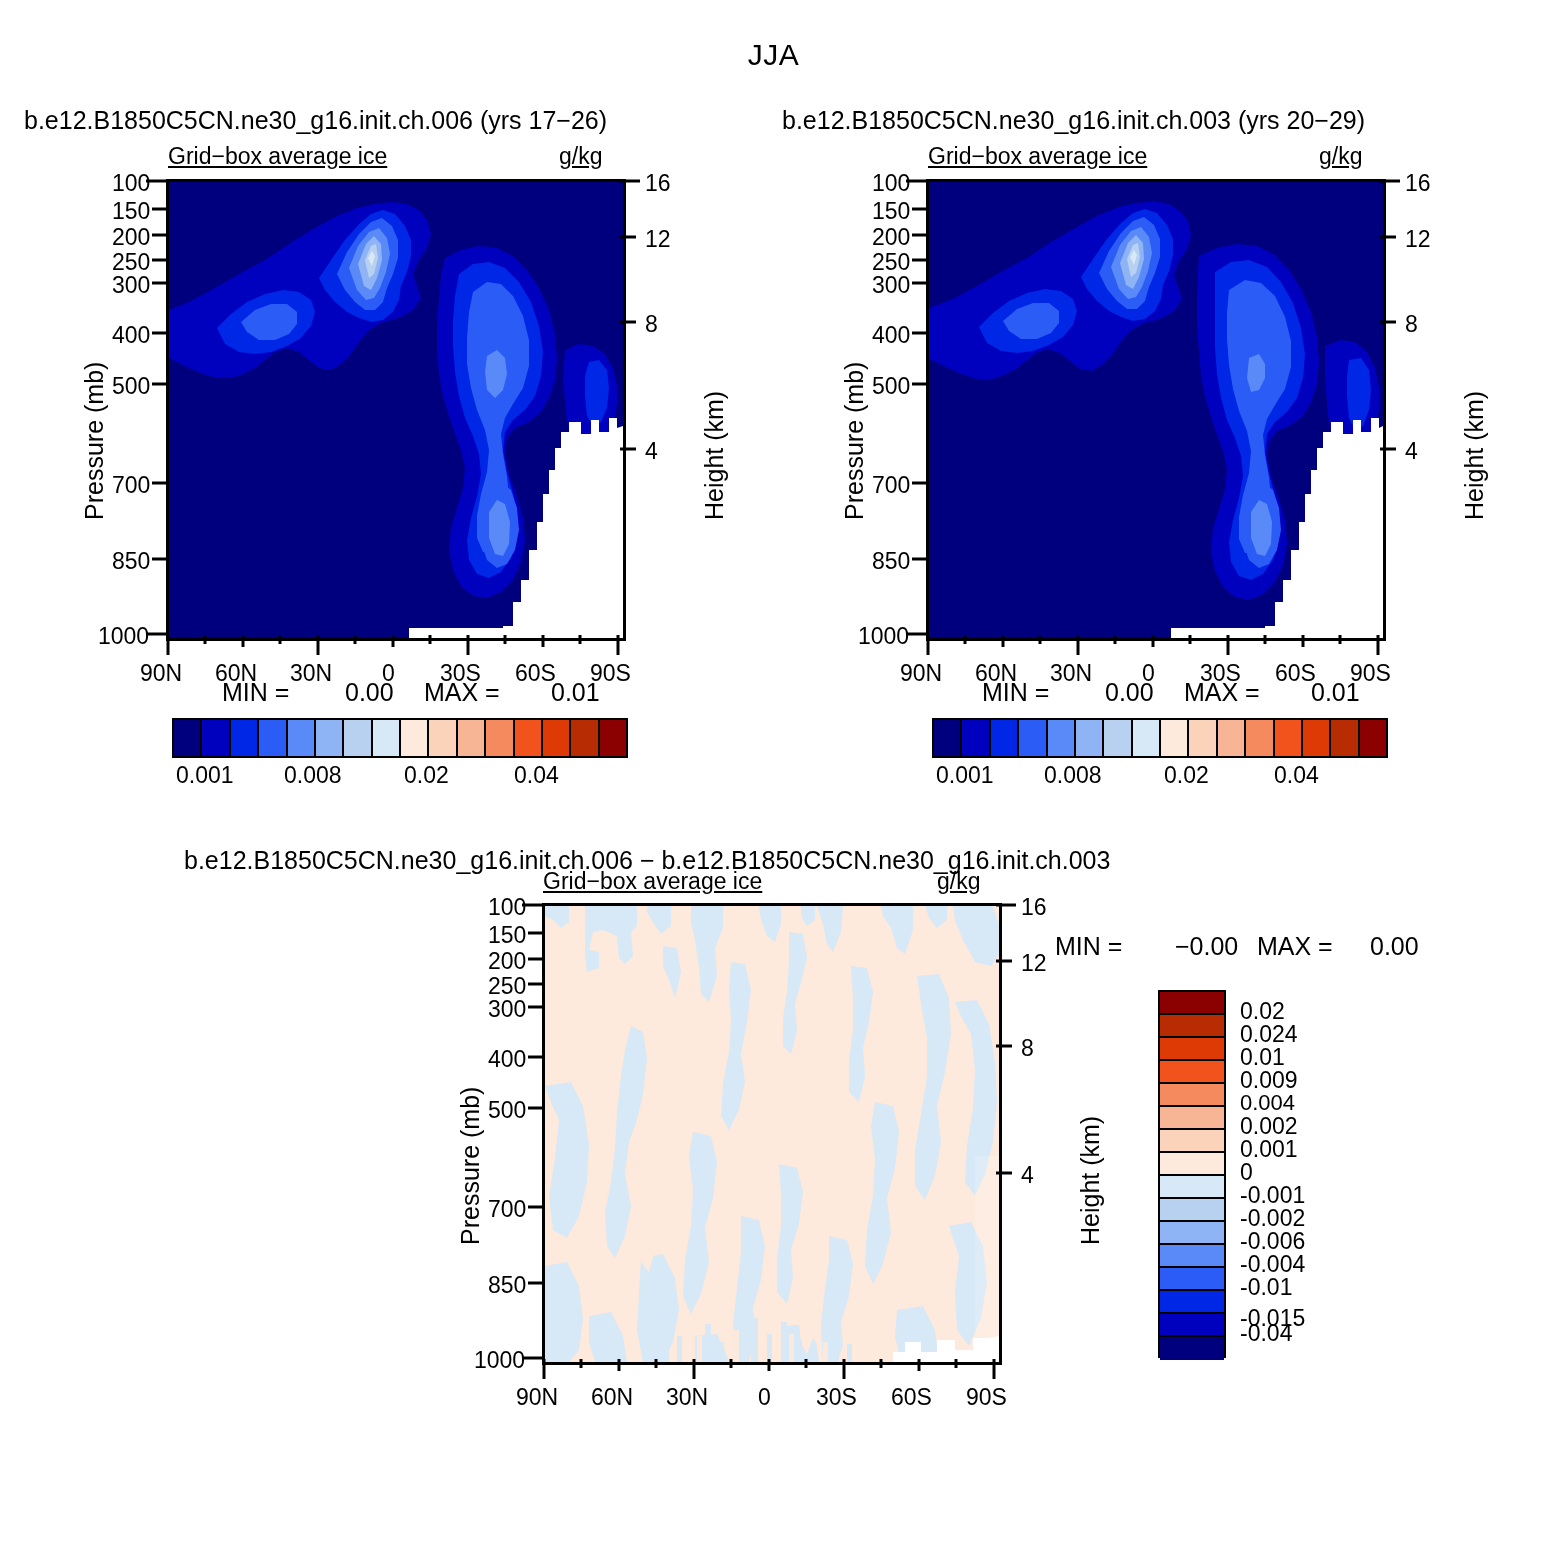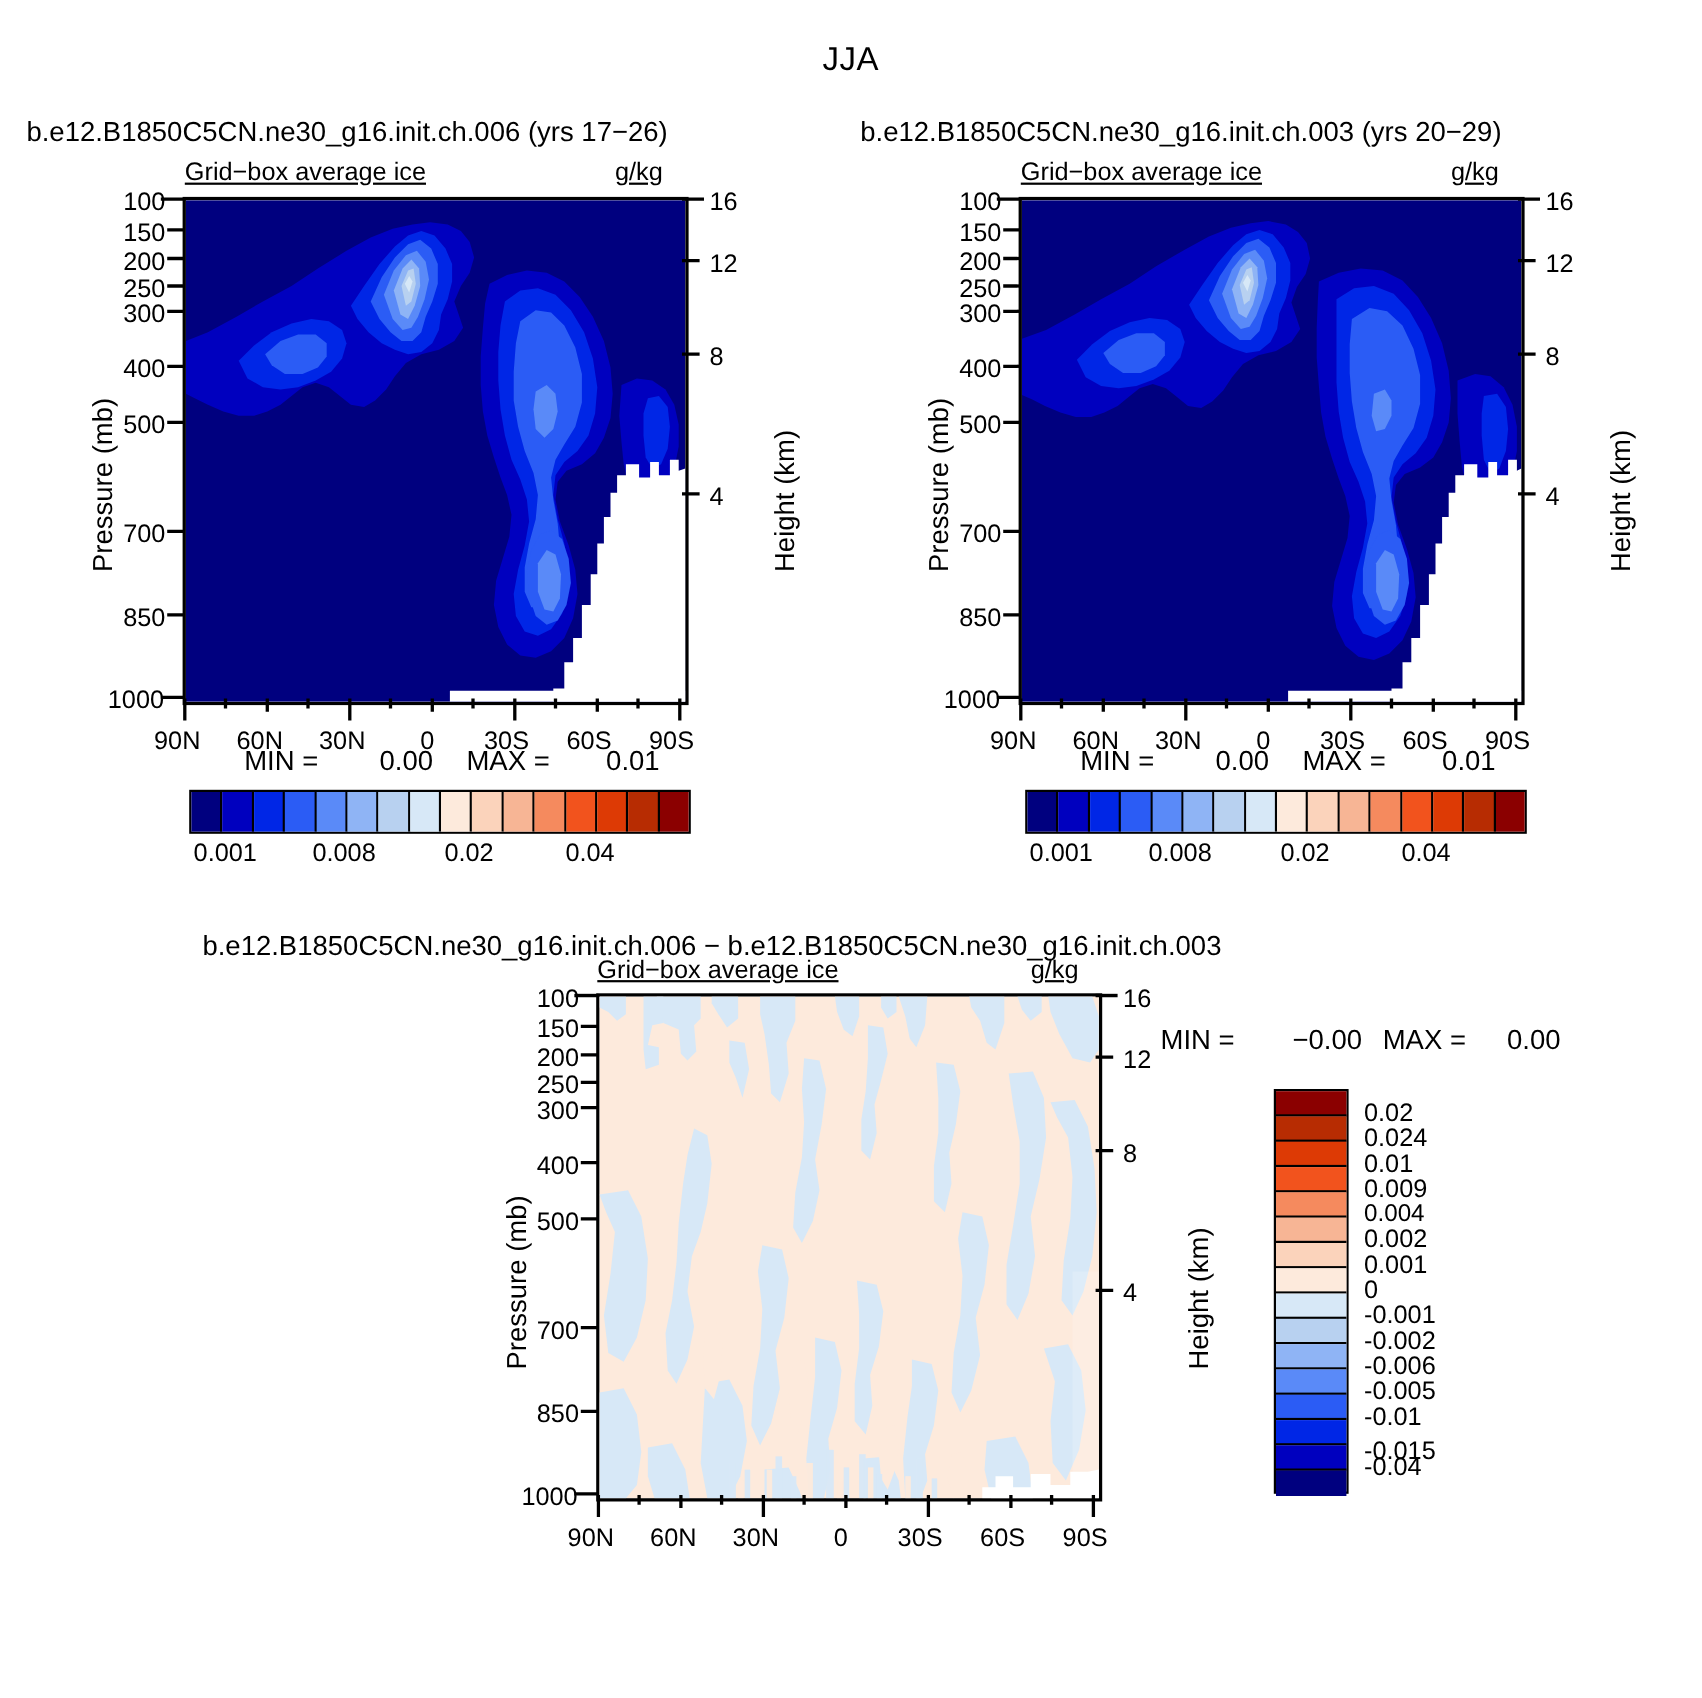--- a/index.html
+++ b/index.html
@@ -509,7 +509,7 @@
         <div style="position: absolute; left: 82px; top: 192px; font-size: 23px; white-space: nowrap;">-0.001</div>
         <div style="position: absolute; left: 82px; top: 215px; font-size: 23px; white-space: nowrap;">-0.002</div>
         <div style="position: absolute; left: 82px; top: 238px; font-size: 23px; white-space: nowrap;">-0.006</div>
-        <div style="position: absolute; left: 82px; top: 261px; font-size: 23px; white-space: nowrap;">-0.005</div>
+        <div style="position: absolute; left: 82px; top: 261px; font-size: 23px; white-space: nowrap;">-0.004</div>
         <div style="position: absolute; left: 82px; top: 284px; font-size: 23px; white-space: nowrap;">-0.01</div>
         <div style="position: absolute; left: 82px; top: 315px; font-size: 23px; white-space: nowrap;">-0.015</div>
         <div style="position: absolute; left: 82px; top: 330px; font-size: 23px; white-space: nowrap;">-0.04</div>

